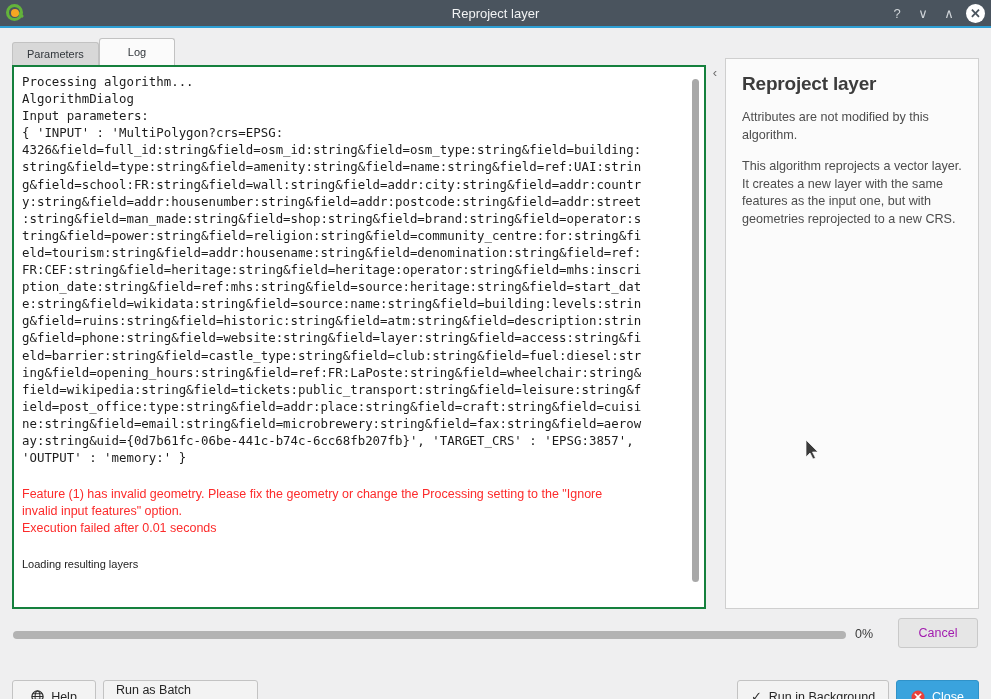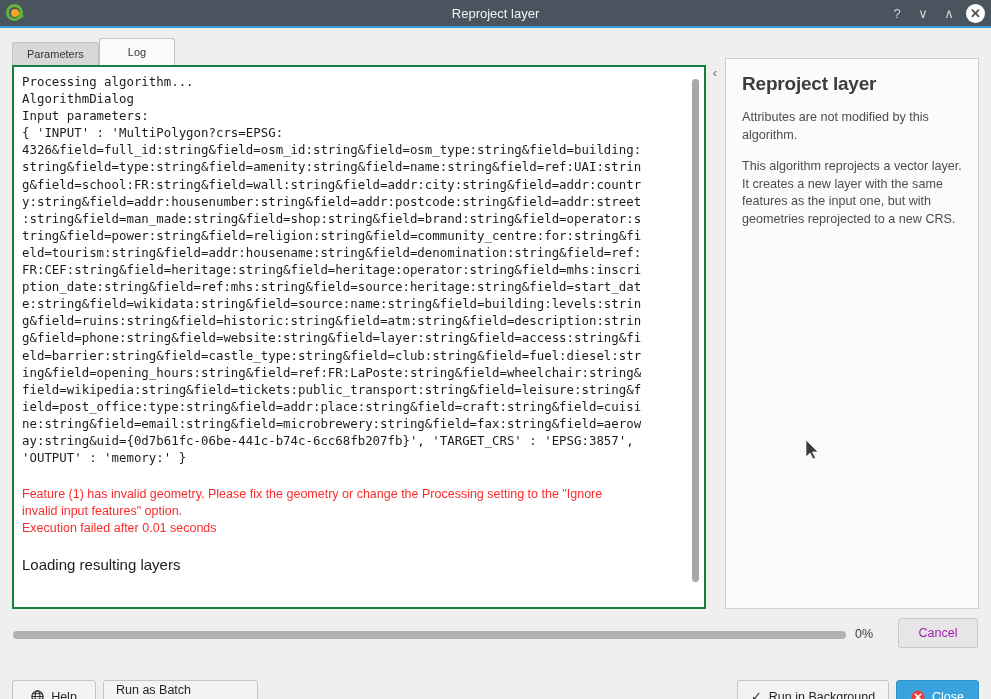--- a/index.html
+++ b/index.html
@@ -161,7 +161,7 @@
   }
   .log-plain {
     font-family: "Liberation Sans", sans-serif;
-    font-size: 15px;
+    font-size: 11px;
     line-height: 17px;
     color: #1c1c1c;
     margin-top: 19px;

